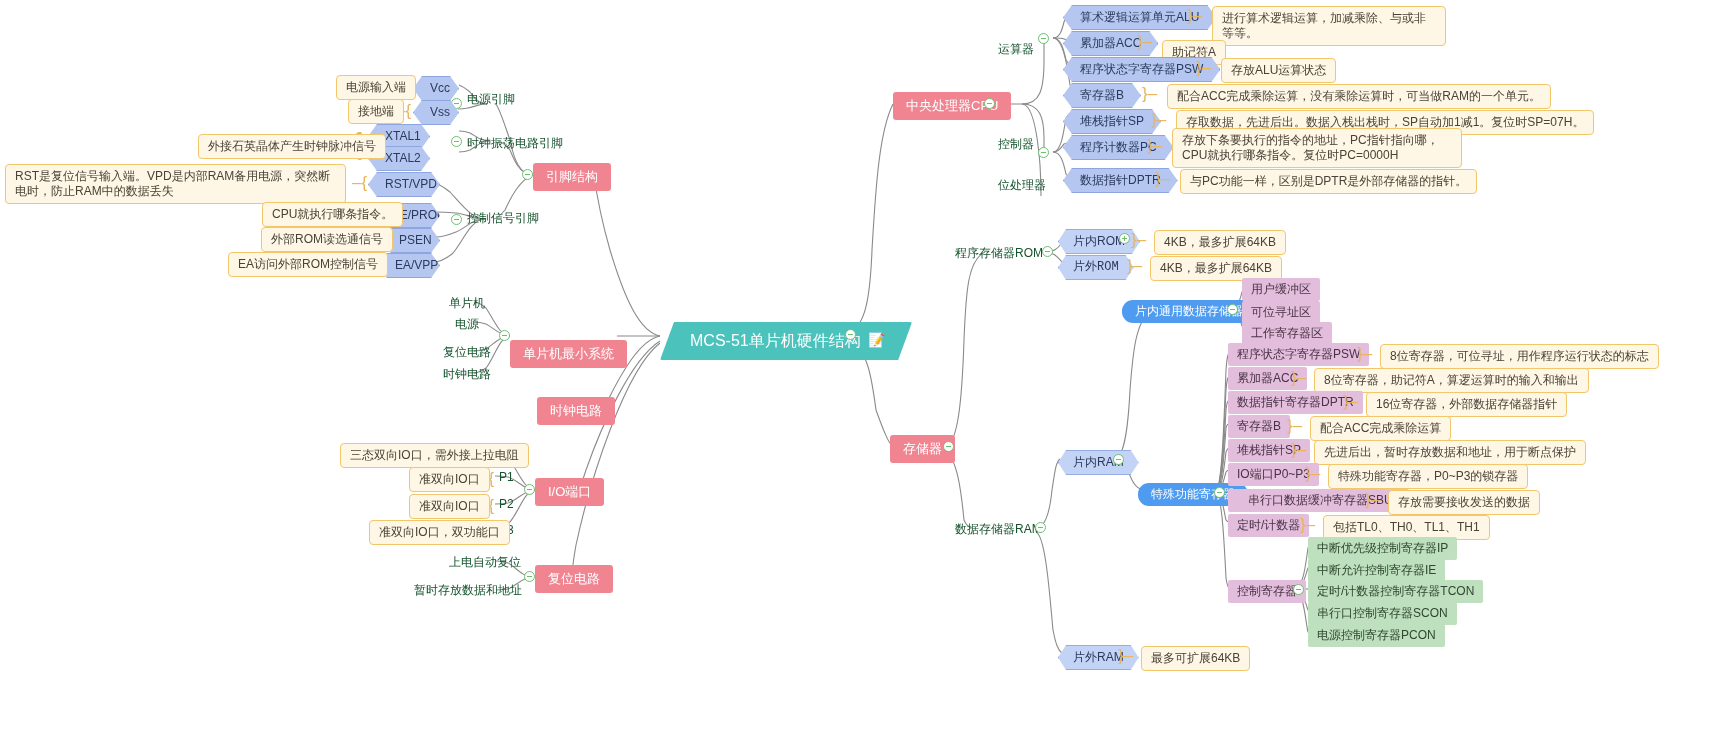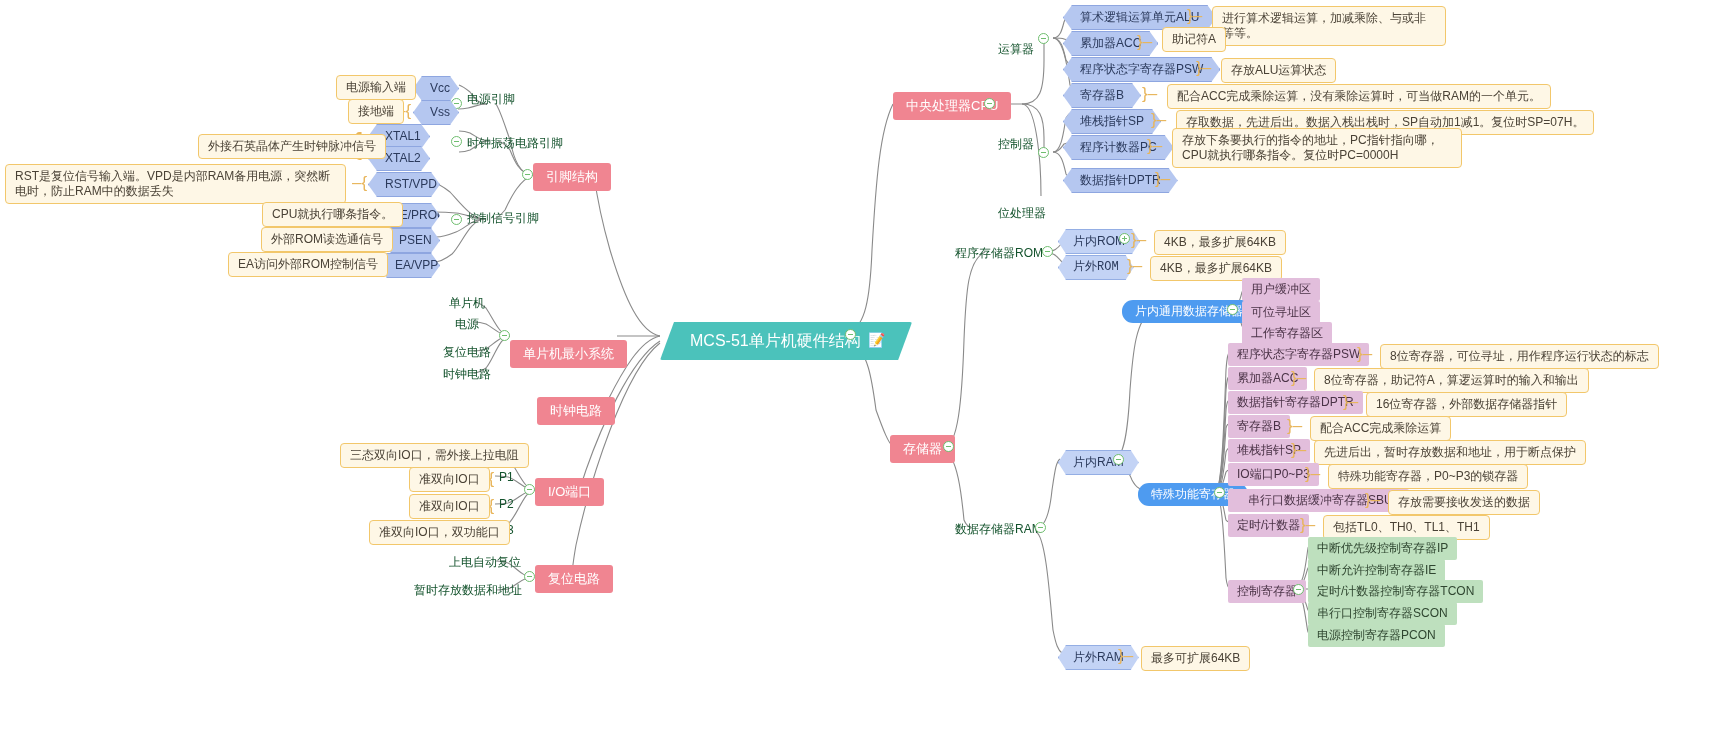--- a/index.html
+++ b/index.html
@@ -185,7 +185,7 @@
 
 <div class="node hexa" style="left:1063px;top:31px;"><span>累加器ACC</span></div>
 <div class="brace" style="left:1137px;top:33px;">}–</div>
-<div class="node note" style="left:1162px;top:27px;"><span>助记符A</span></div>
+<div class="node note" style="left:1162px;top:40px;"><span>助记符A</span></div>
 
 <div class="node hexa" style="left:1063px;top:57px;"><span>程序状态字寄存器PSW</span></div>
 <div class="brace" style="left:1196px;top:59px;">}–</div>

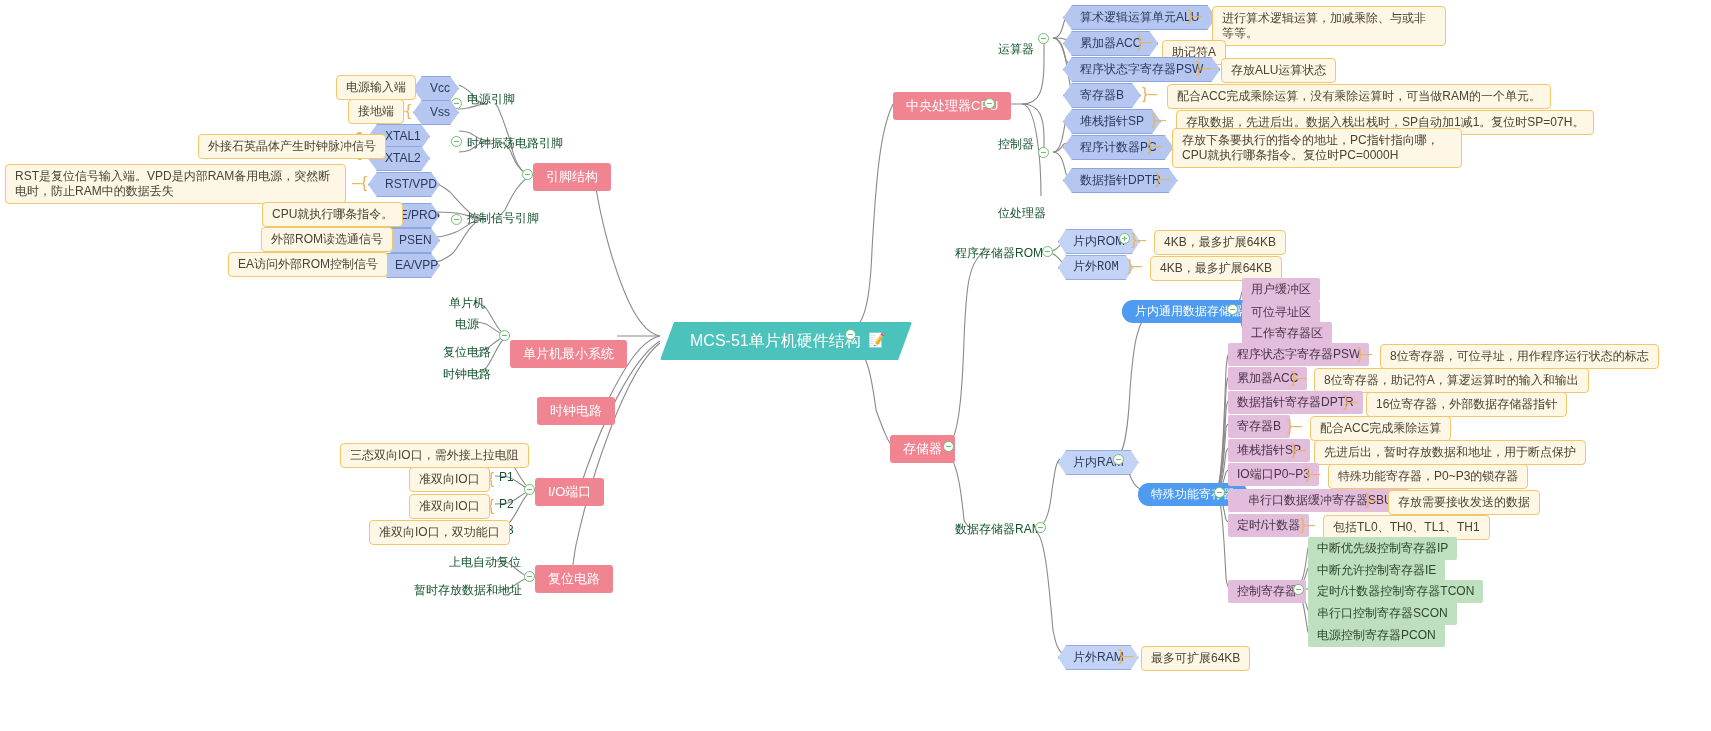--- a/index.html
+++ b/index.html
@@ -175,7 +175,7 @@
 </div>
 <div class="toggle" style="left:1038px;top:147px;"></div>
 
-<div class="node plain" style="left:995px;top:204px;text-align:center;">
+<div class="node plain" style="left:995px;top:176px;text-align:center;">
   <span>位处理器</span>
 </div>
 

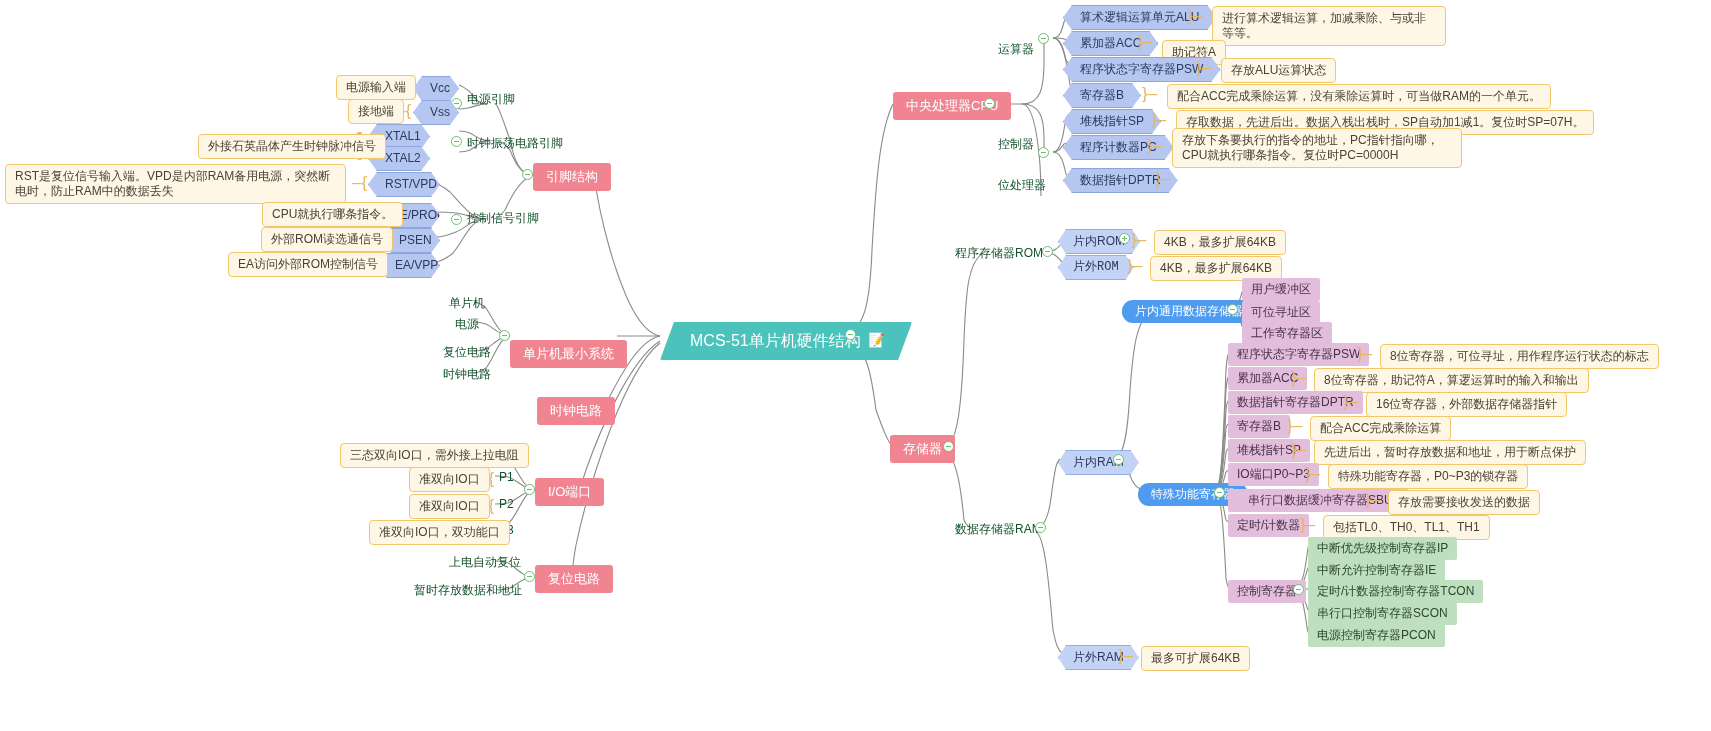--- a/index.html
+++ b/index.html
@@ -205,6 +205,7 @@
 
 <div class="node hexa" style="left:1063px;top:168px;"><span>数据指针DPTR</span></div>
 <div class="brace" style="left:1155px;top:170px;">}–</div>
+<div class="node note" style="left:1180px;top:169px;"><span>与PC功能一样，区别是DPTR是外部存储器的指针。</span></div>
 
 <div class="node lv1" style="left:533px;top:163px;">
   <span>引脚结构</span>

